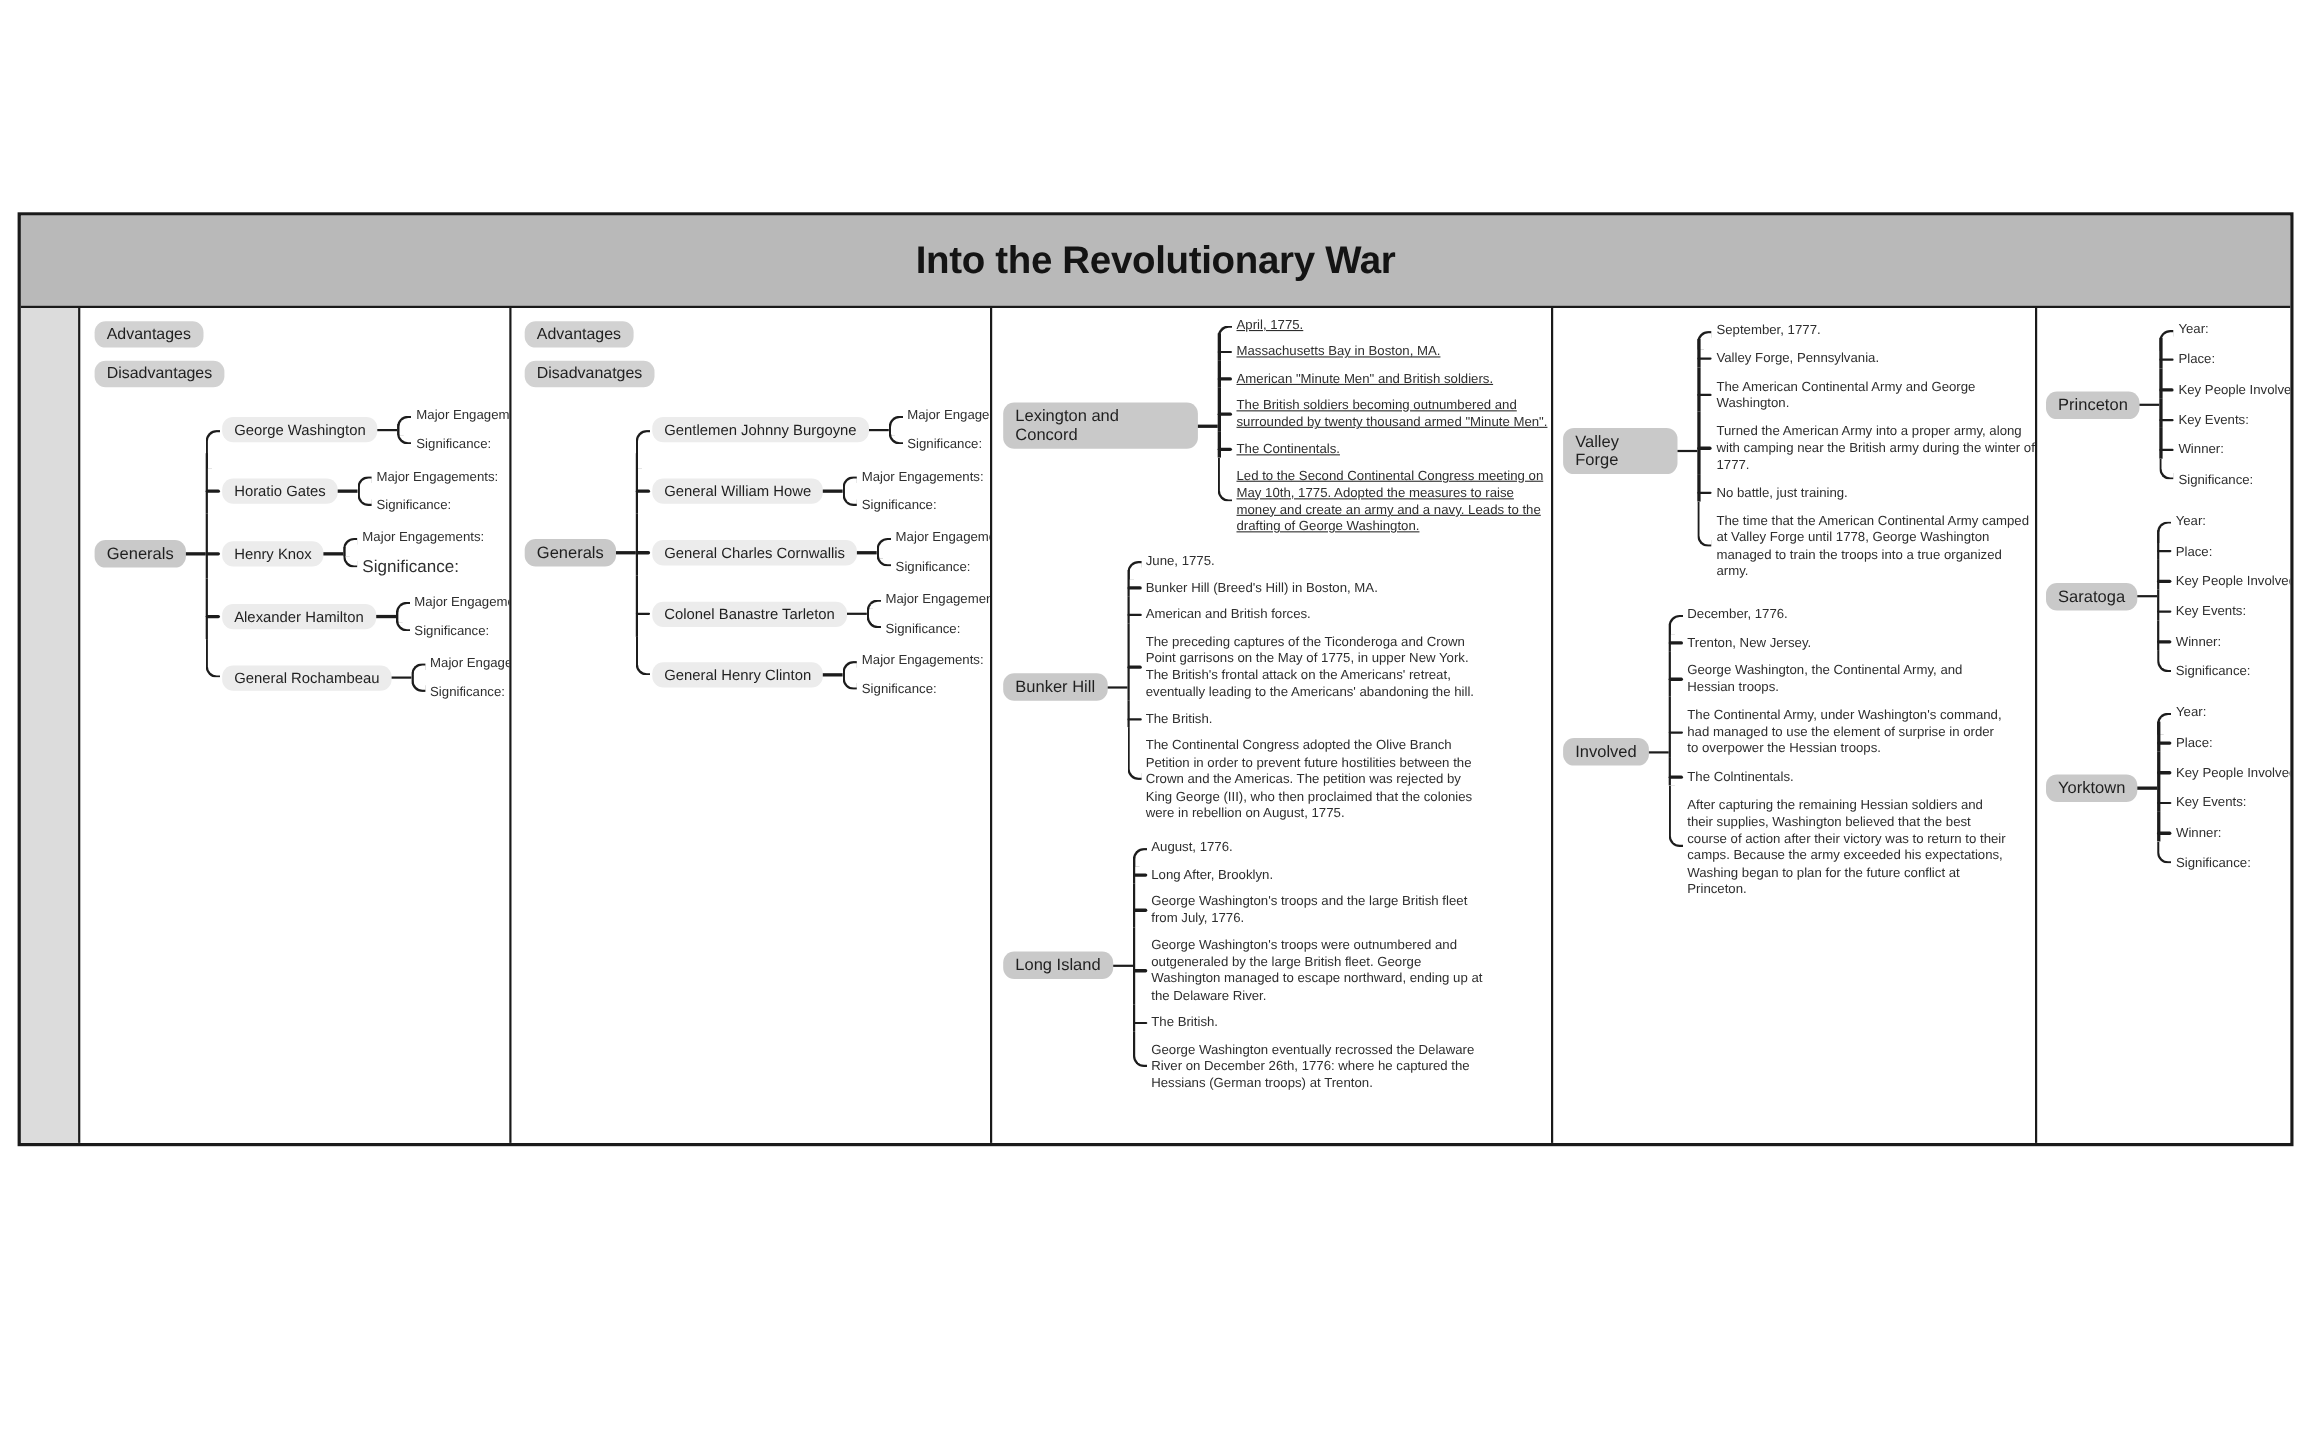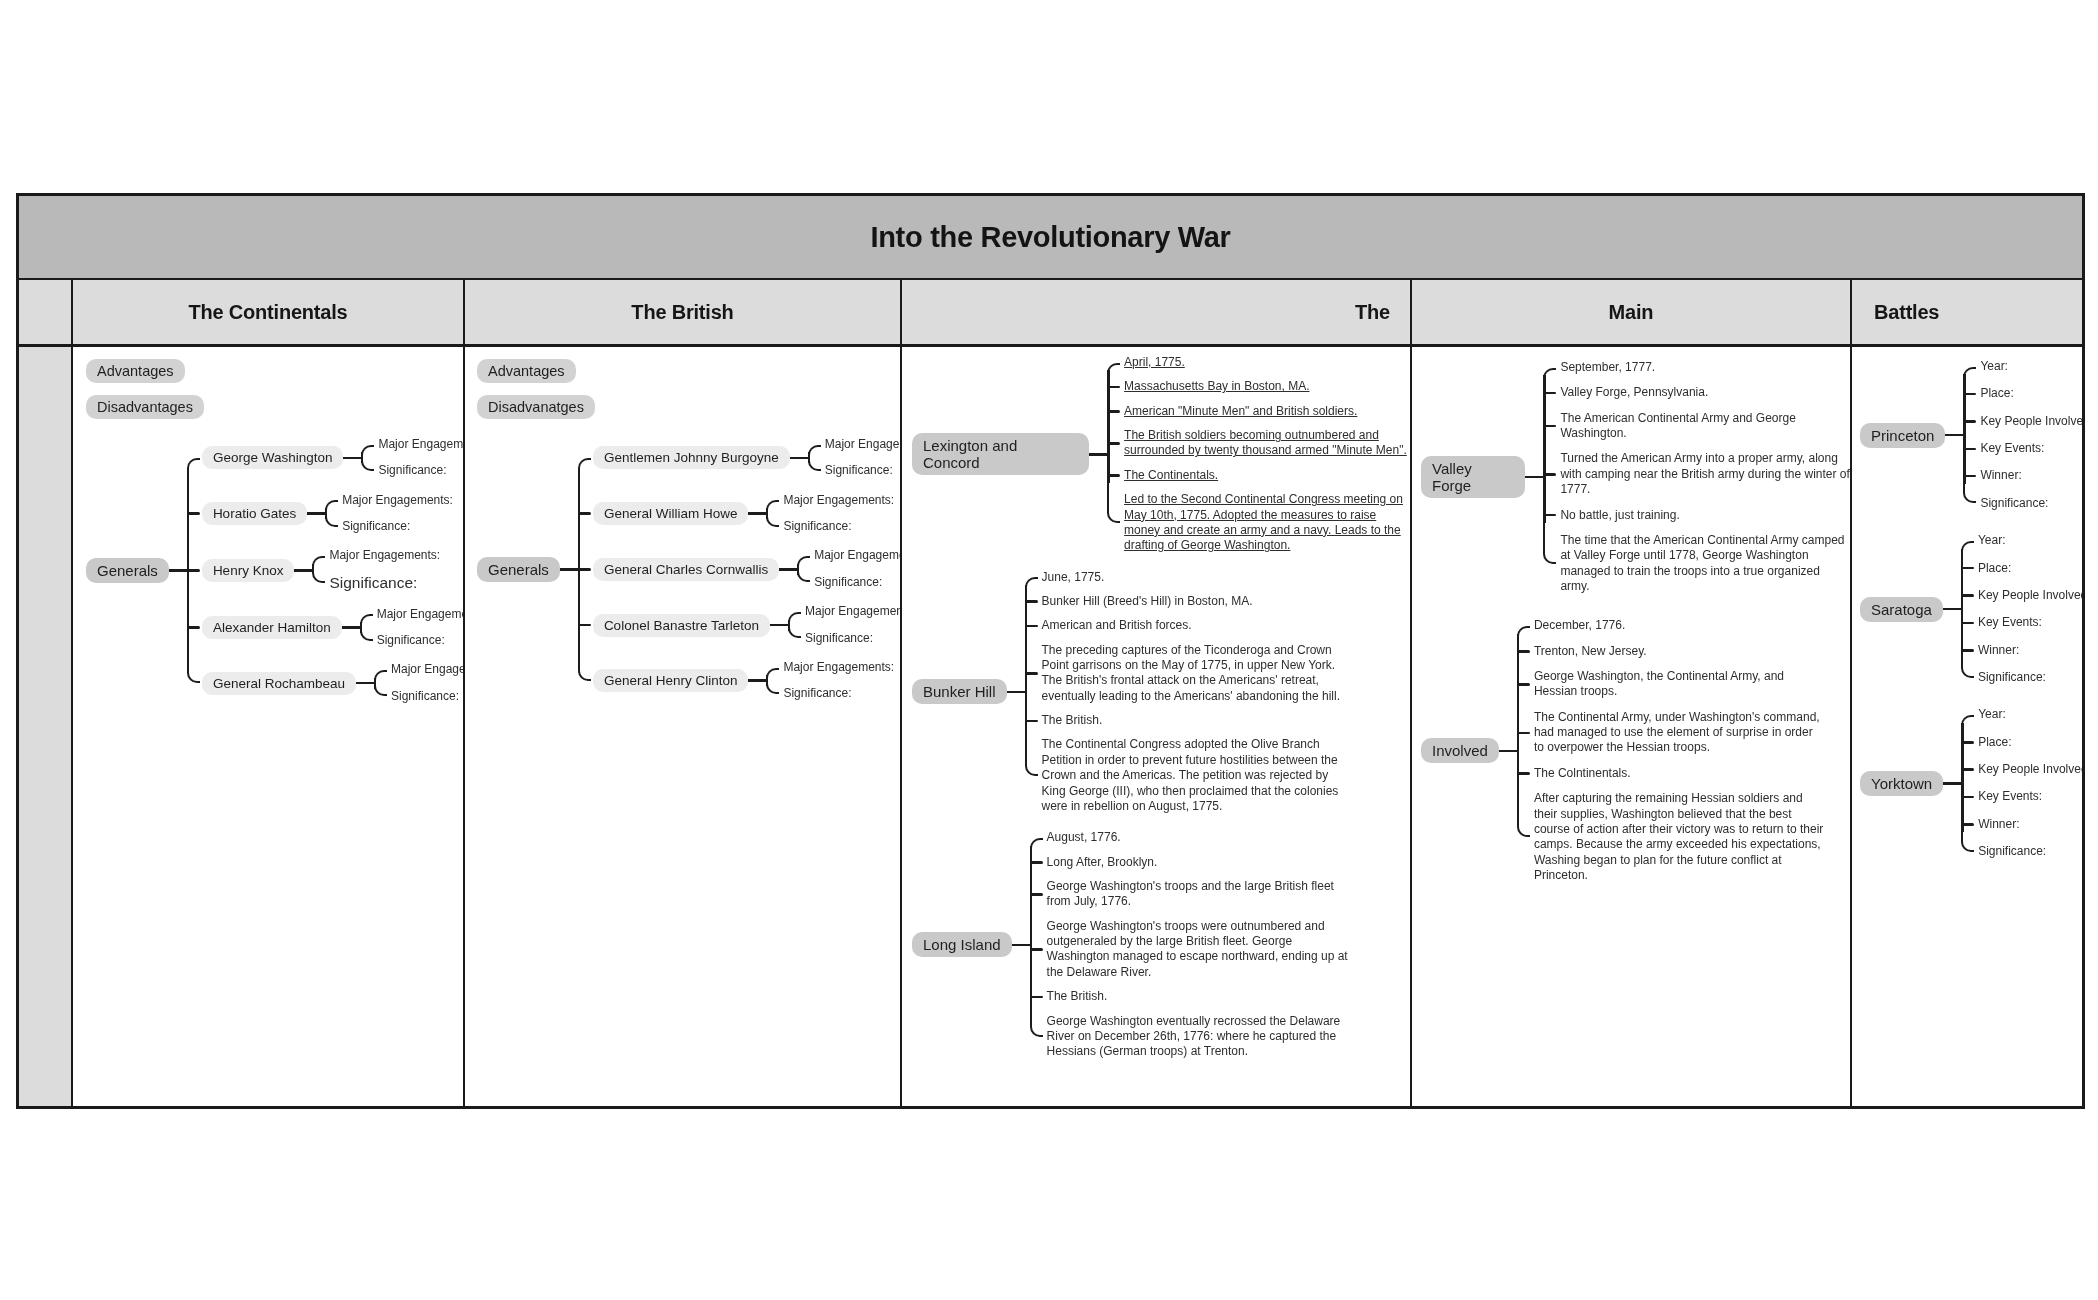--- a/index.html
+++ b/index.html
@@ -16,7 +16,7 @@
     height:82px;background:var(--title_band,#b9b9b9);
     border-bottom:2px solid var(--border,#1a1a1a);
     display:flex;align-items:center;justify-content:center;
-    font-size:29px;font-weight:bold;letter-spacing:-0.3px;color:#141414;
+    font-size:35px;font-weight:bold;letter-spacing:-0.3px;color:#141414;
   }
   .grid{display:grid;grid-template-columns:52px 392px 437px 510px 440px 232px;}
   .hdr-row{height:64px;background:var(--header_band,#dcdcdc);border-bottom:3px solid var(--border,#1a1a1a);}

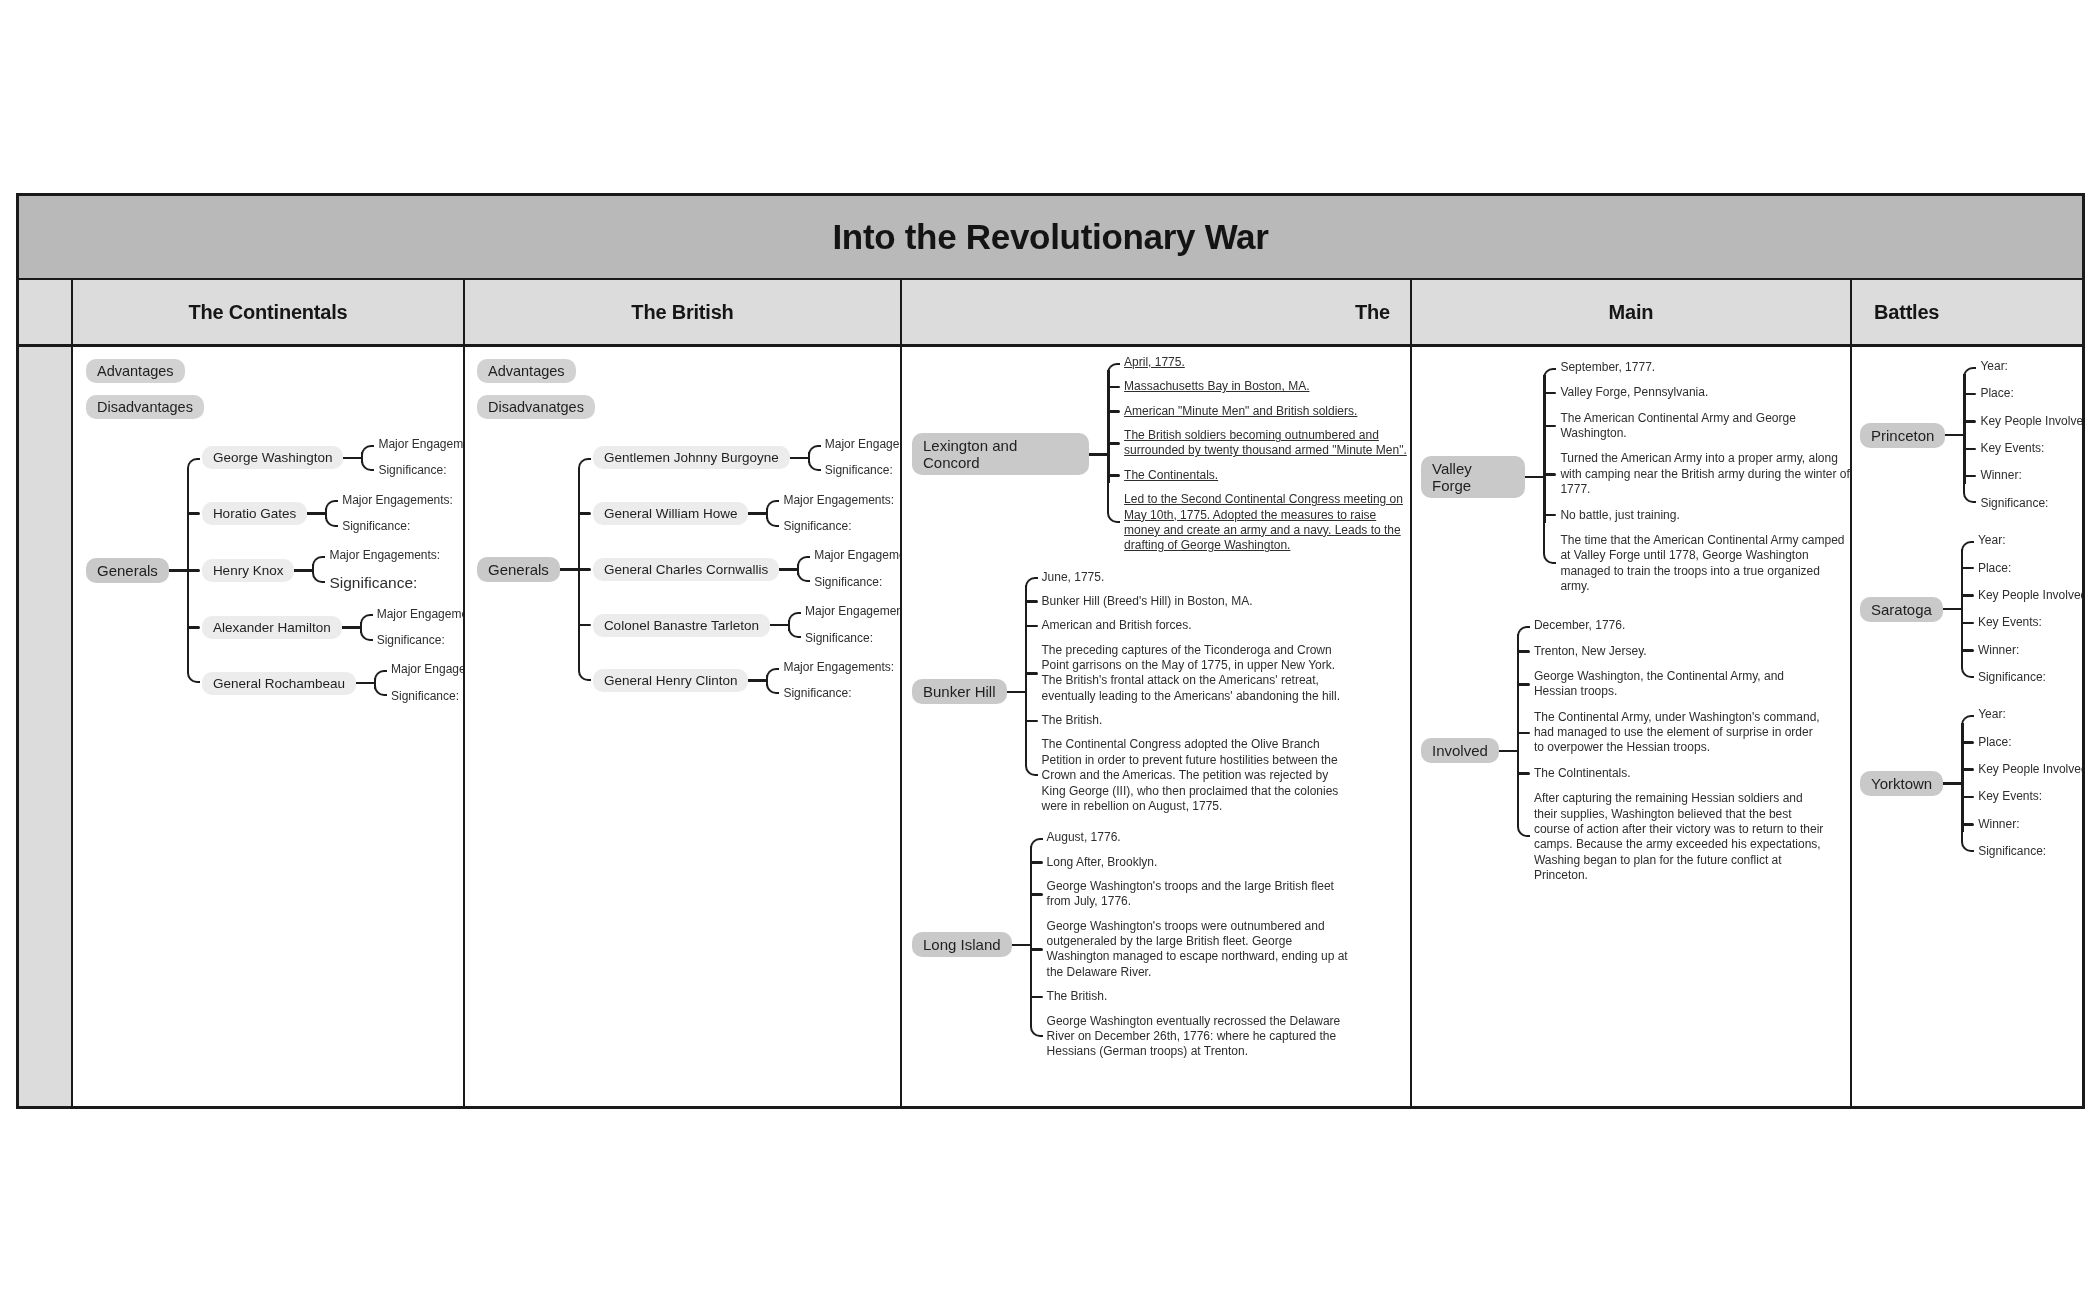--- a/index.html
+++ b/index.html
@@ -99,14 +99,6 @@
 <div class="board">
   <div class="title-row">Into the Revolutionary War</div>
 
-  <div class="grid hdr-row">
-    <div class="hdr-cell"></div>
-    <div class="hdr-cell hc-center">The Continentals</div>
-    <div class="hdr-cell hc-center">The British</div>
-    <div class="hdr-cell hc-right">The</div>
-    <div class="hdr-cell hc-center">Main</div>
-    <div class="hdr-cell hc-left">Battles</div>
-  </div>
 
   <div class="grid body-row">
     <div class="cell"></div>

